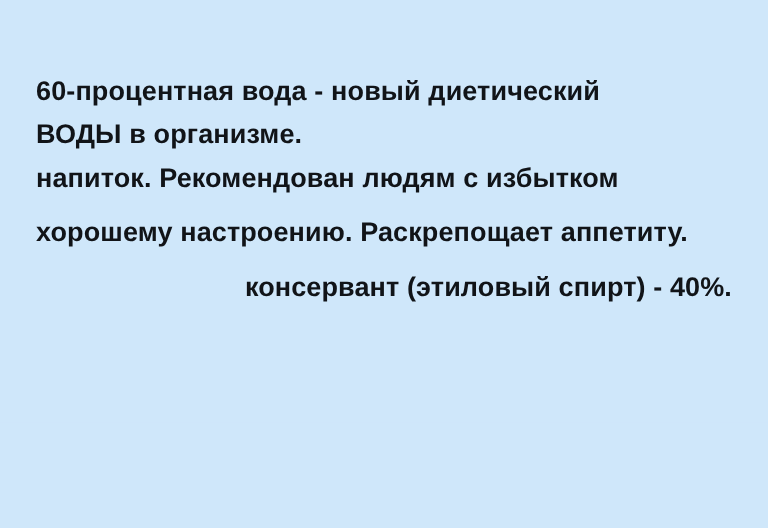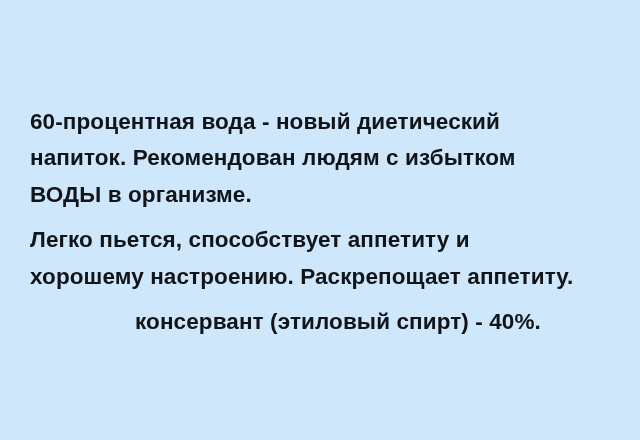--- a/index.html
+++ b/index.html
@@ -22,7 +22,6 @@
     display: flex;
     flex-direction: column;
     justify-content: flex-start;
-    margin-top: 46px;
   }
   .text-block {
     color: #111418;

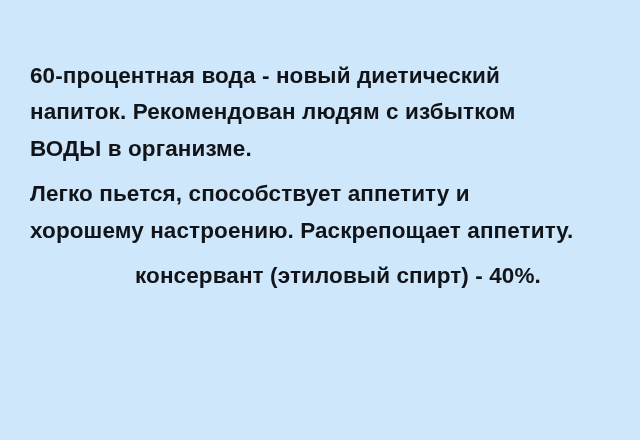--- a/index.html
+++ b/index.html
@@ -52,8 +52,8 @@
 
     <p class="para">
       <span class="line">60-процентная вода - новый диетический</span>
+      <span class="line">ВОДЫ в организме.</span>
       <span class="line">напиток. Рекомендован людям с избытком</span>
-      <span class="line">ВОДЫ в организме.</span>
     </p>
 
     <p class="para">

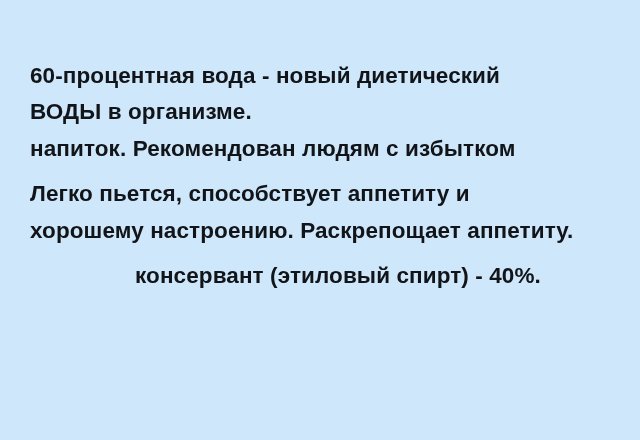--- a/index.html
+++ b/index.html
@@ -57,7 +57,6 @@
     </p>
 
     <p class="para">
-      <span class="line">Легко пьется, способствует аппетиту и</span>
       <span class="line">хорошему настроению. Раскрепощает аппетиту.</span>
     </p>
 

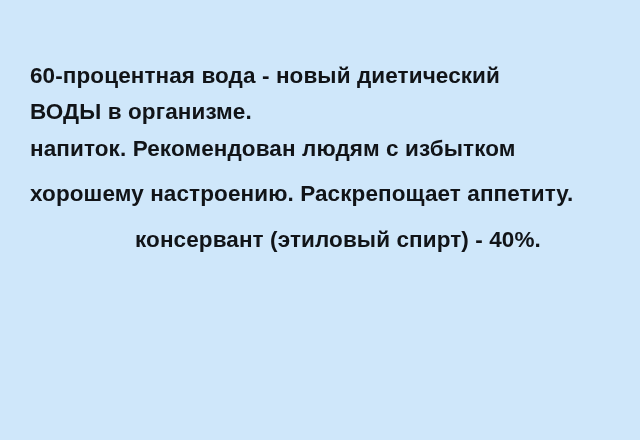--- a/index.html
+++ b/index.html
@@ -35,6 +35,7 @@
   }
   .para.last {
     margin-bottom: 0;
+    text-align: right;
   }
   .line {
     display: block;

